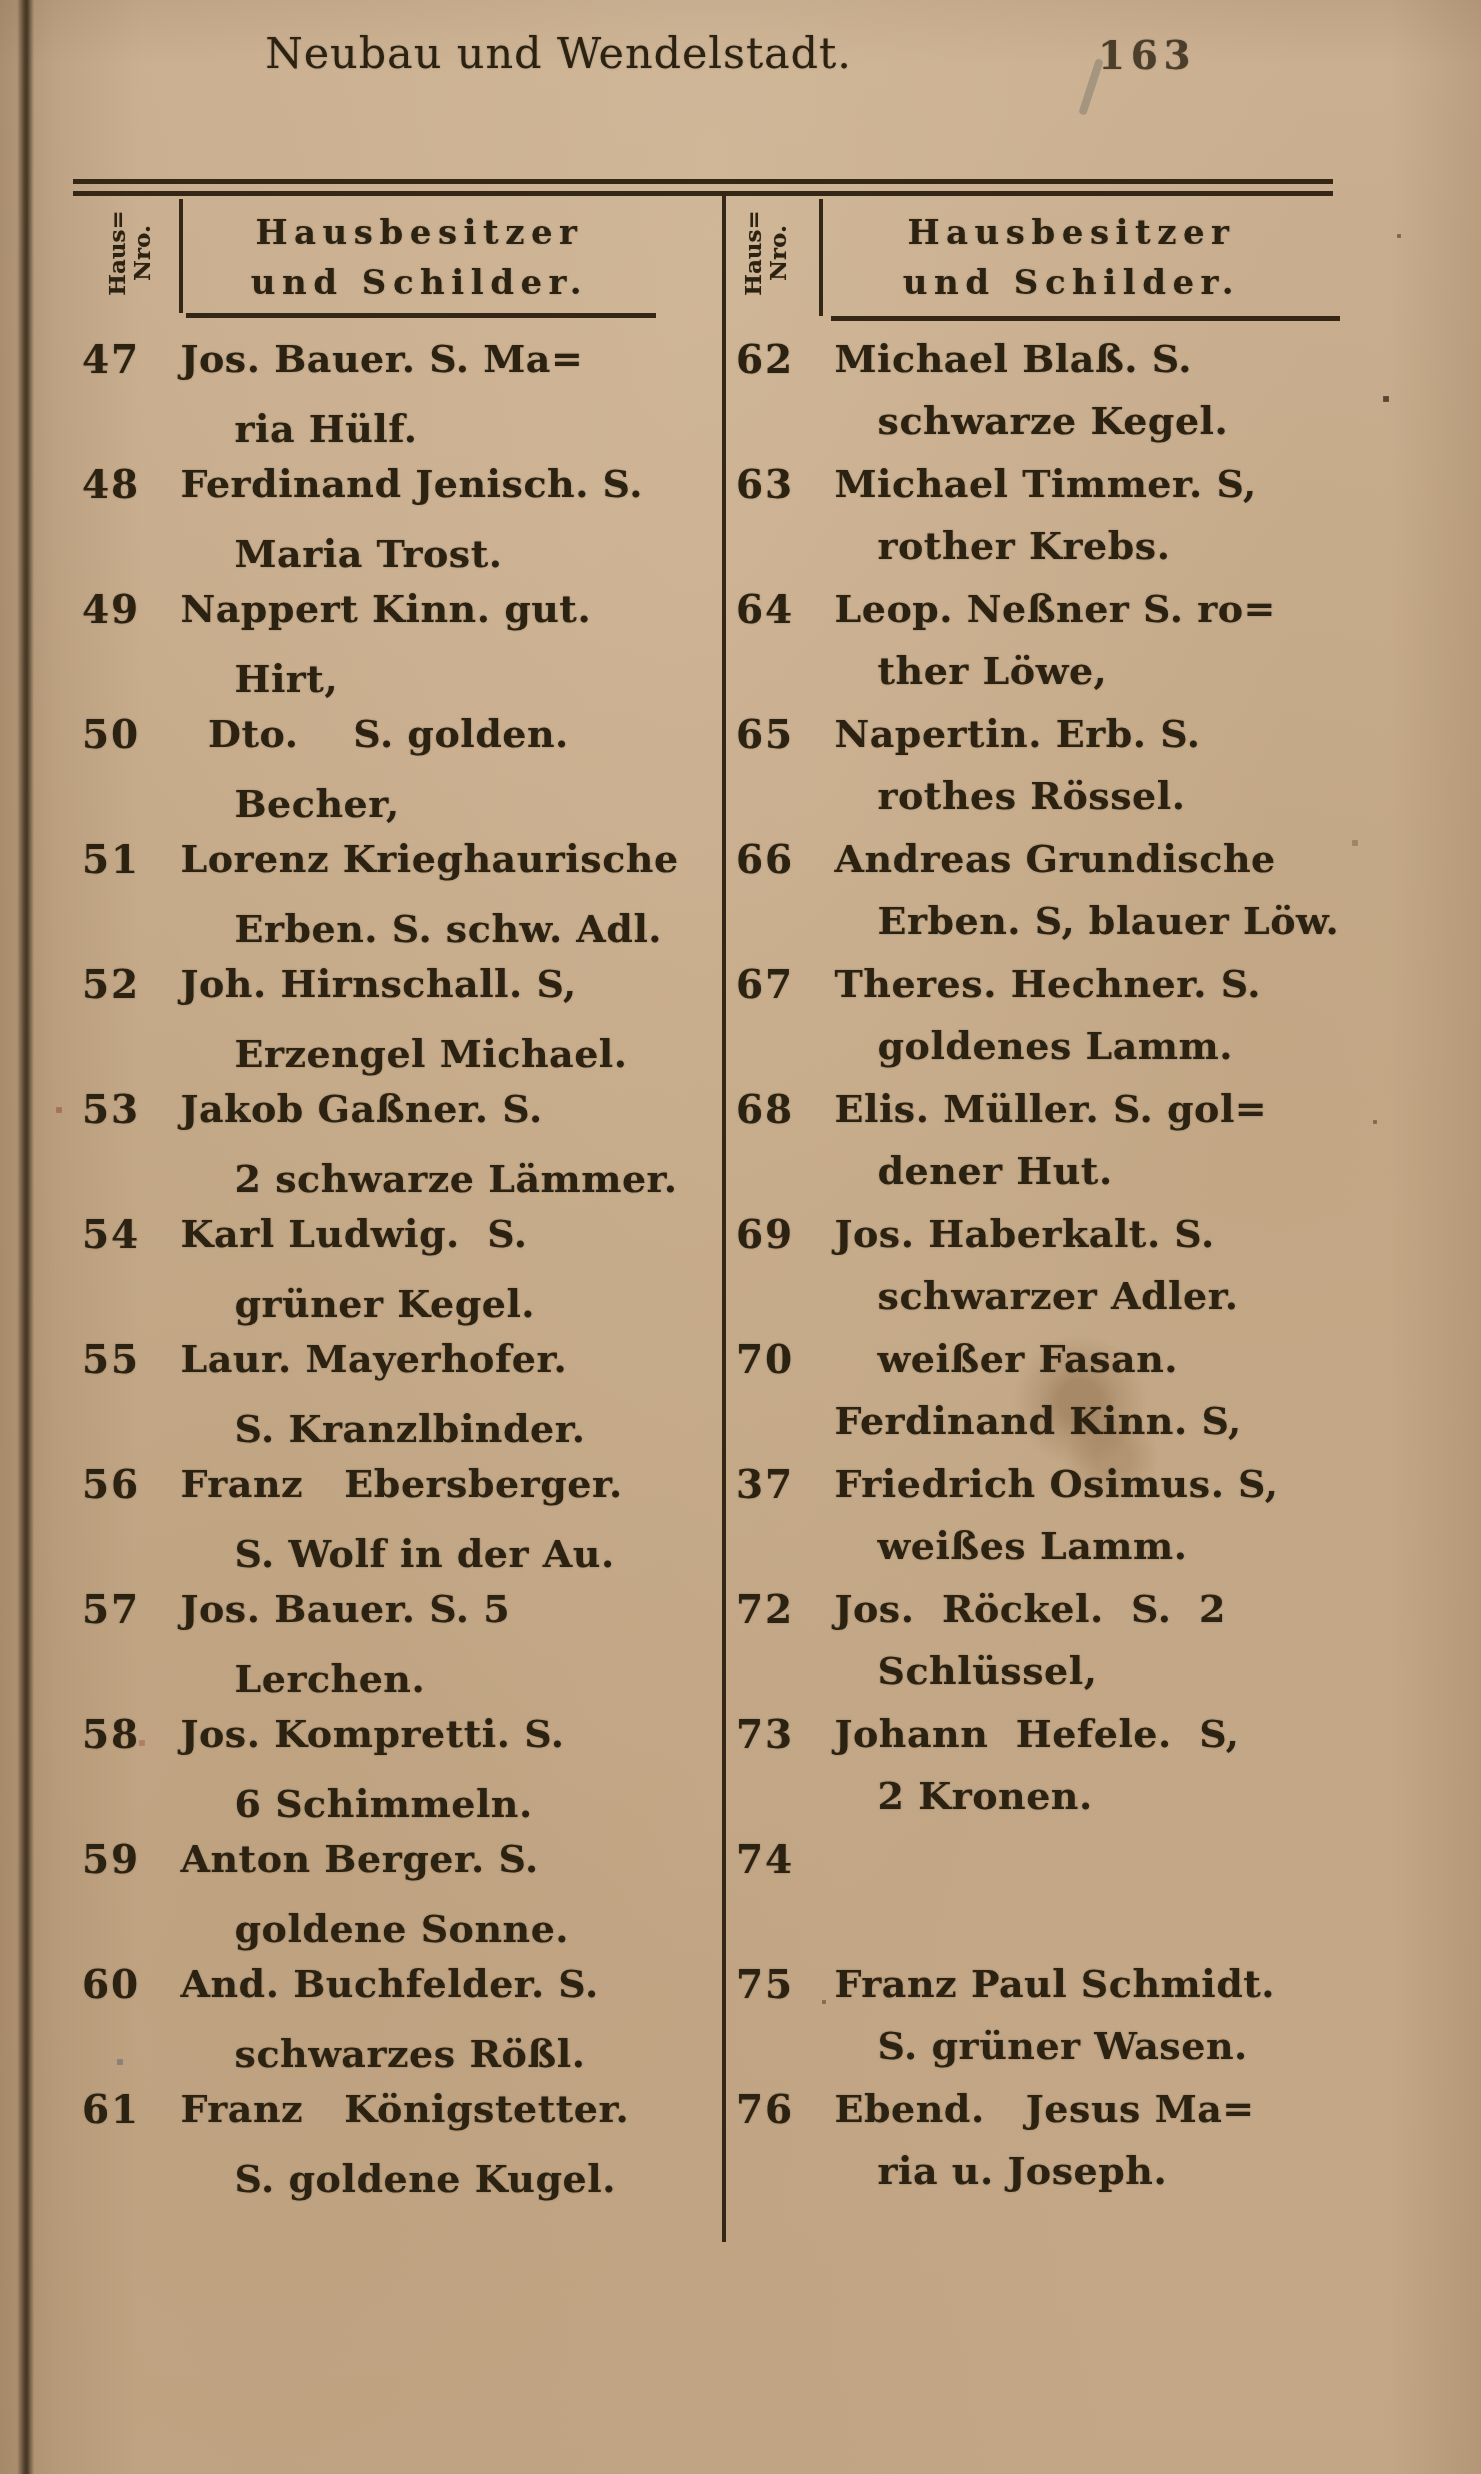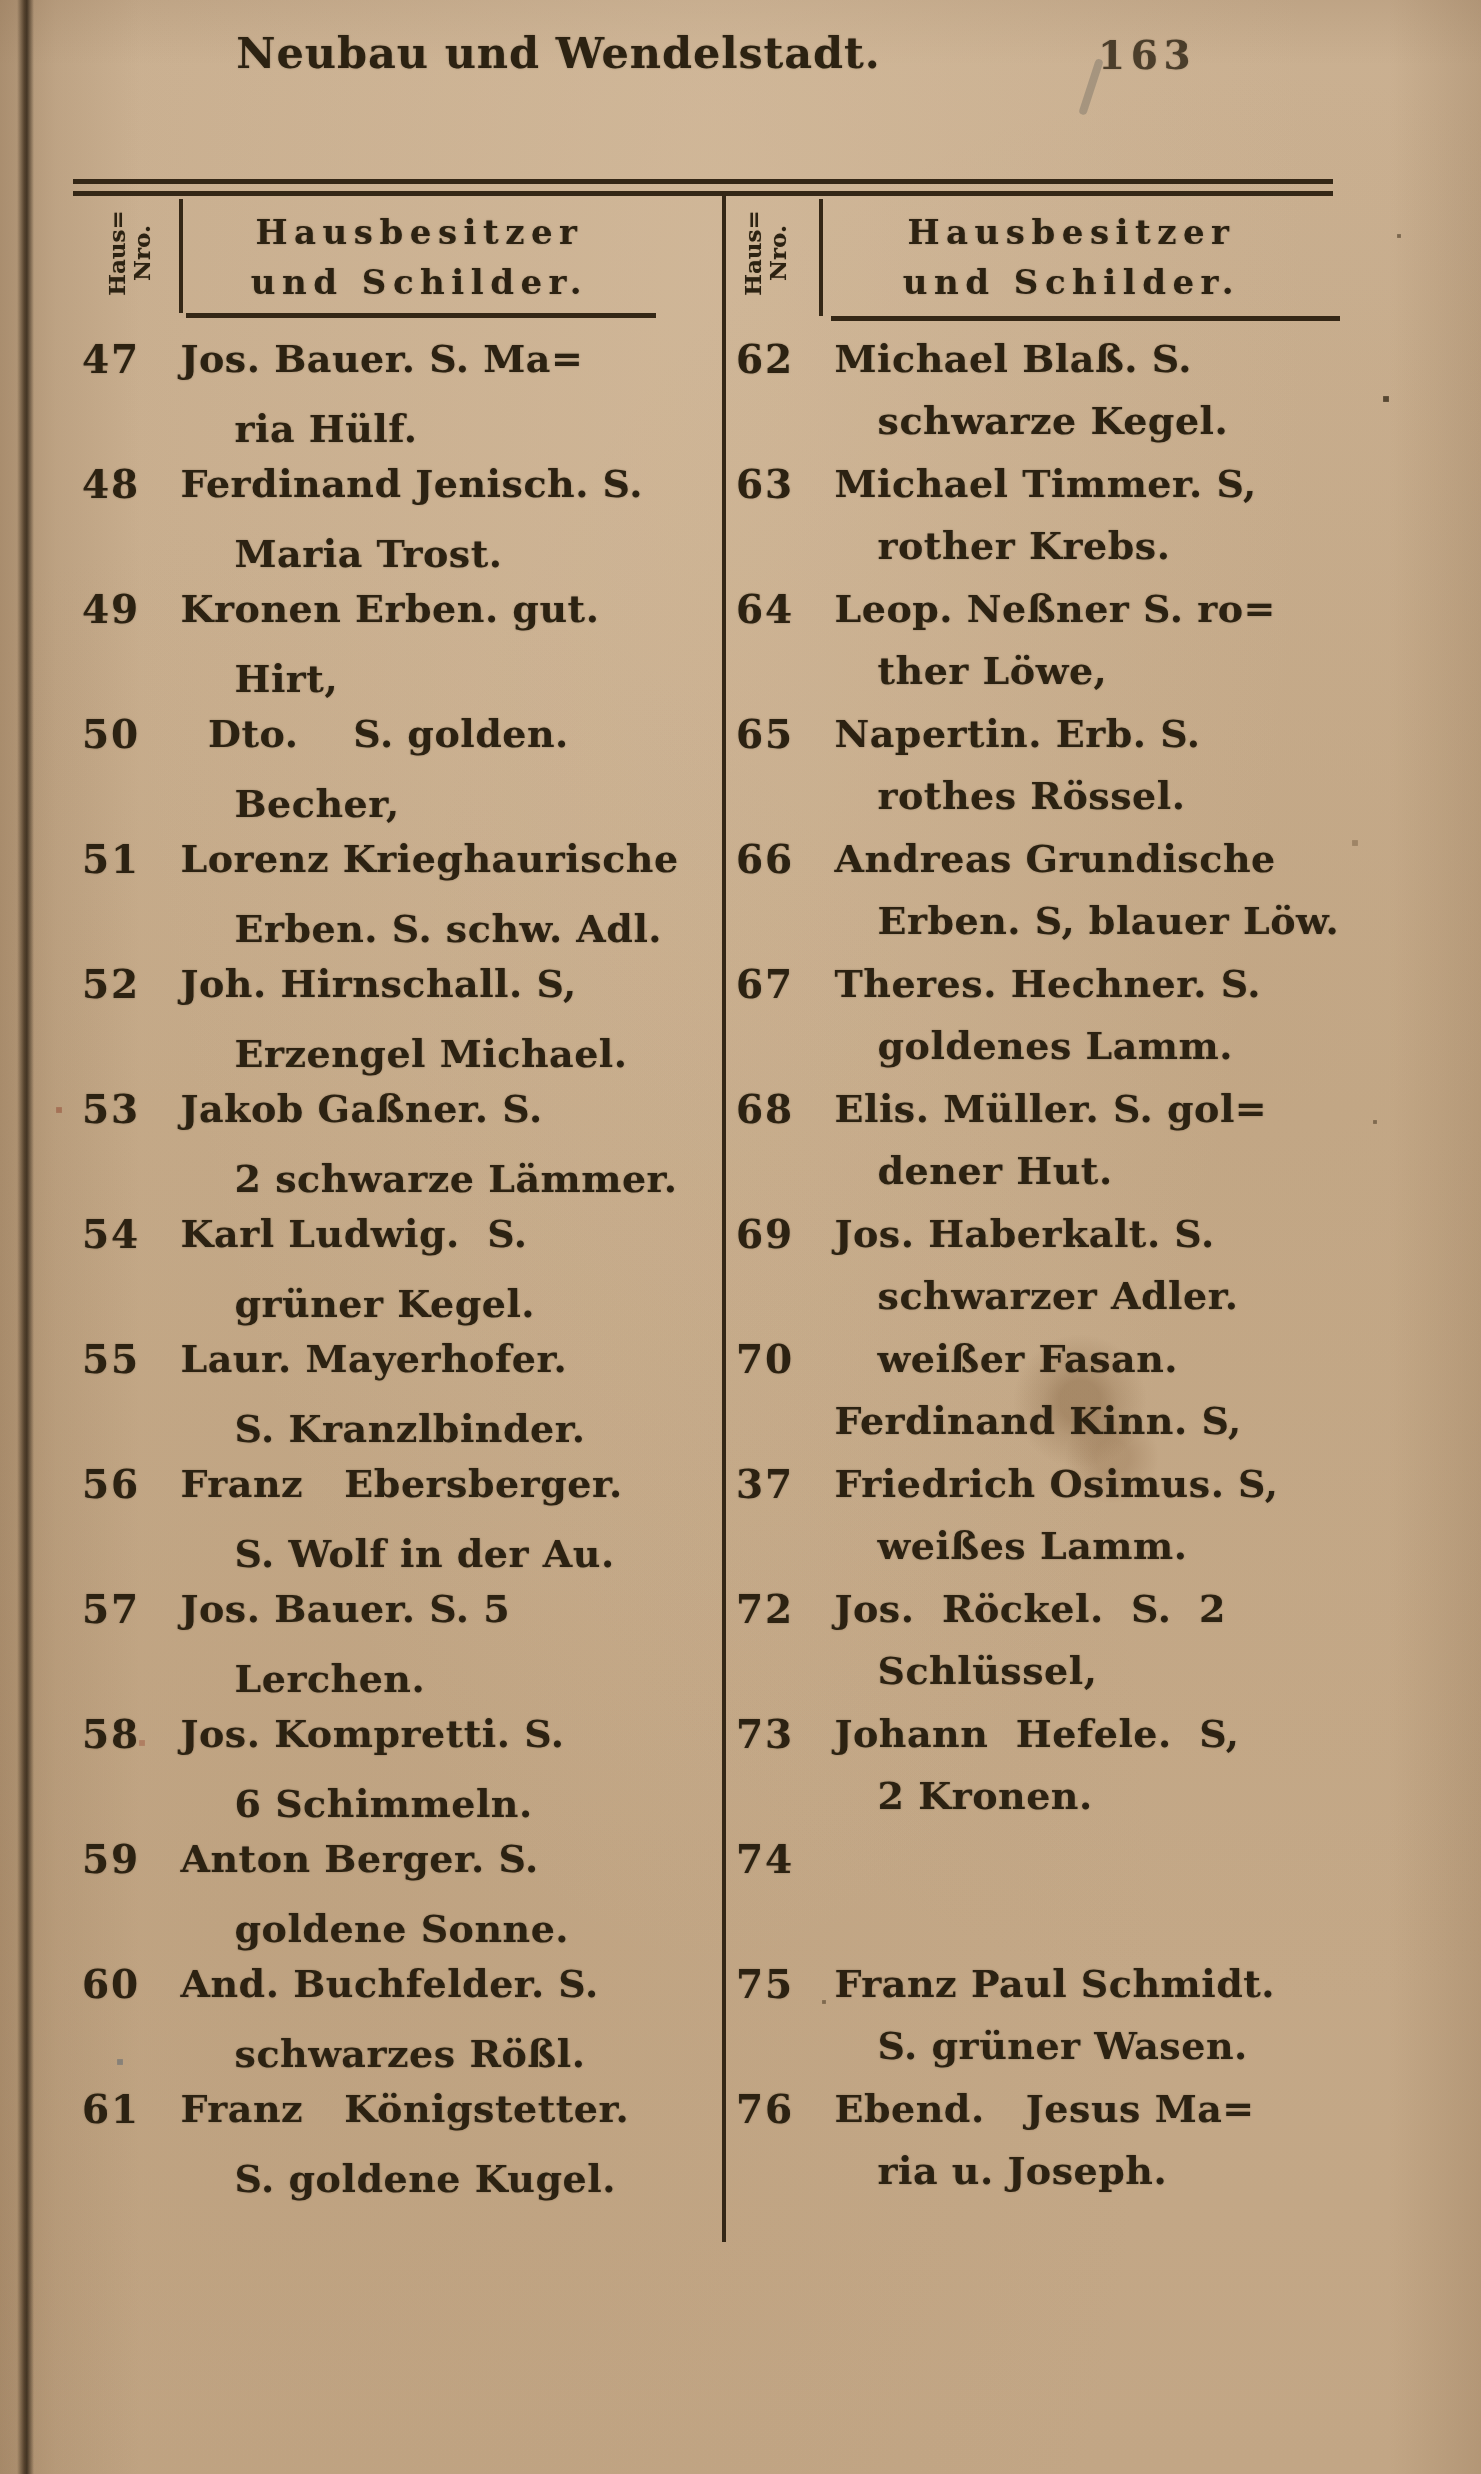--- a/index.html
+++ b/index.html
@@ -45,7 +45,7 @@
   }
   .page-title{
     position:absolute;left:181px;top:28px;width:475px;
-    text-align:center;font-size:43px;font-weight:700;letter-spacing:0.9px;
+    text-align:center;font-size:43px;font-weight:400;letter-spacing:0.9px;
     white-space:nowrap;text-shadow:0 0 1.9px rgba(44,32,16,.35);
     left:214px;width:689px;
   }

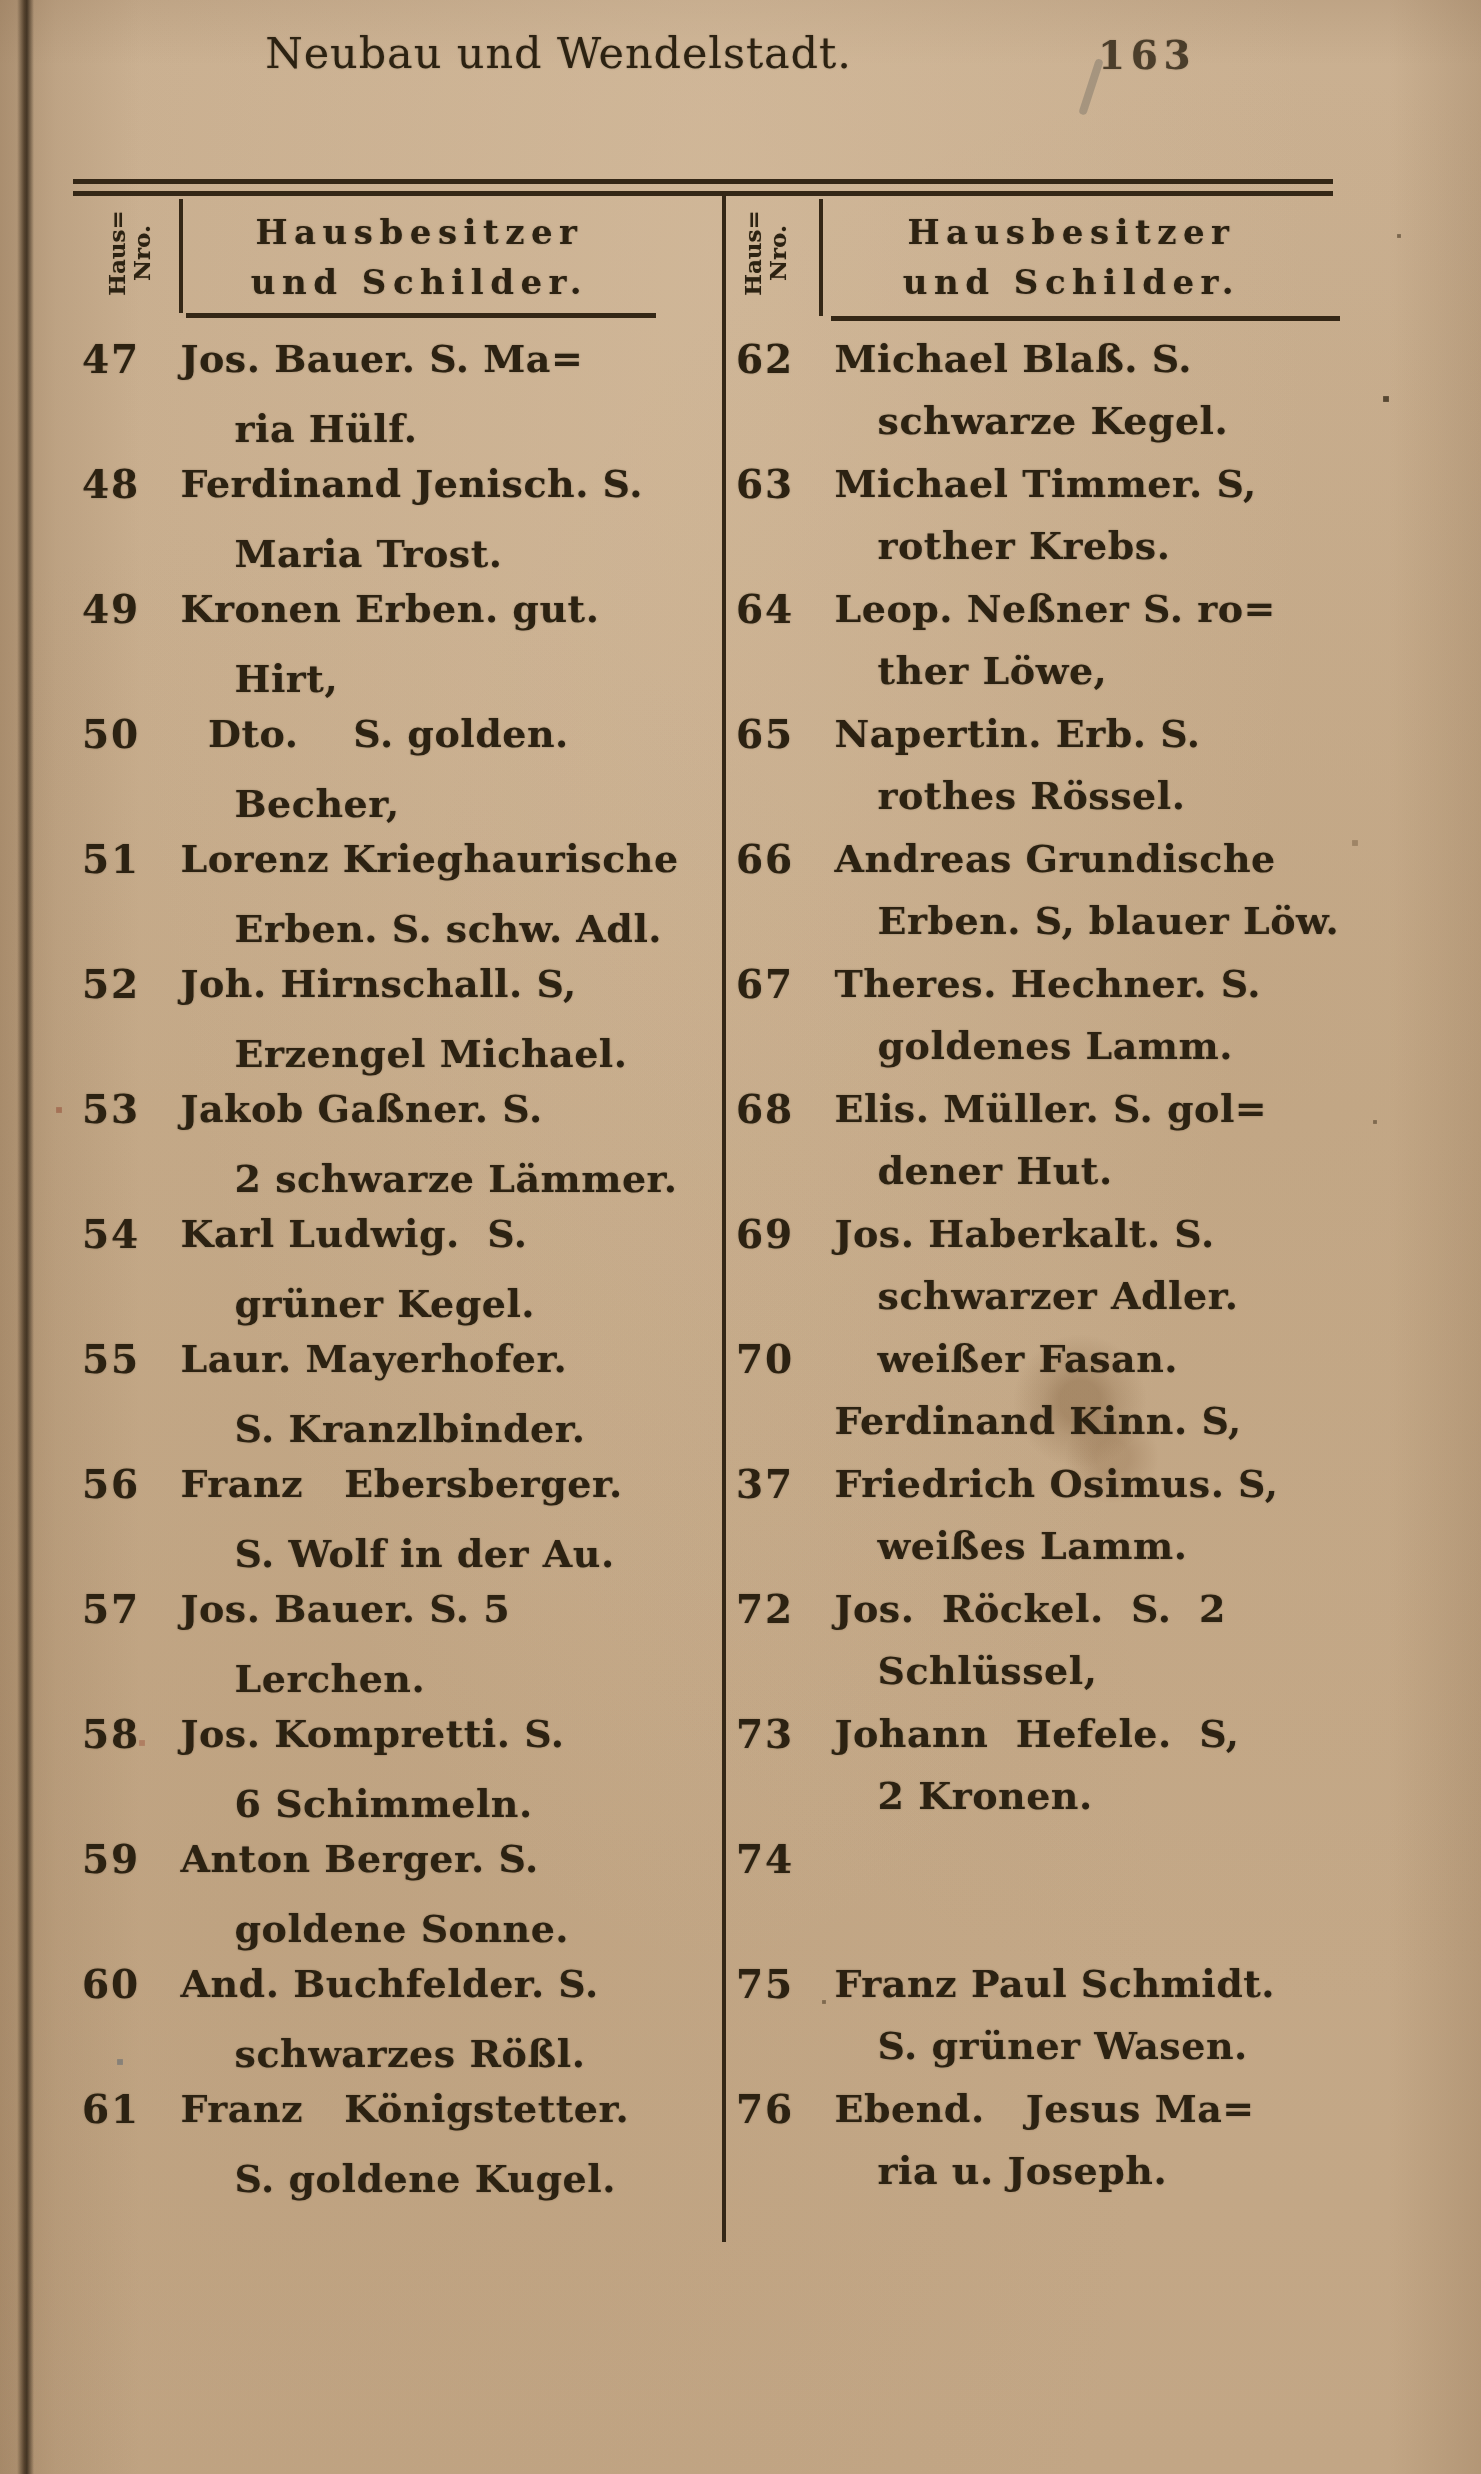--- a/index.html
+++ b/index.html
@@ -161,7 +161,7 @@
       <div class="entry">
         <span class="num">49</span>
         <div class="lines">
-          <div class="ln">Kronen Erben. gut.</div>
+          <div class="ln">Nappert Kinn. gut.</div>
           <div class="ln cont">Hirt,</div>
         </div>
       </div>

